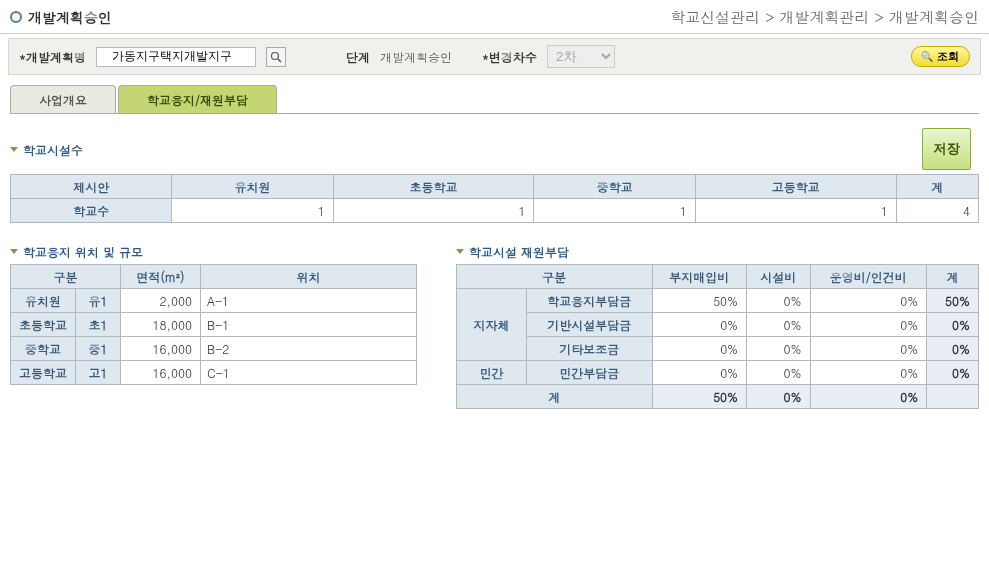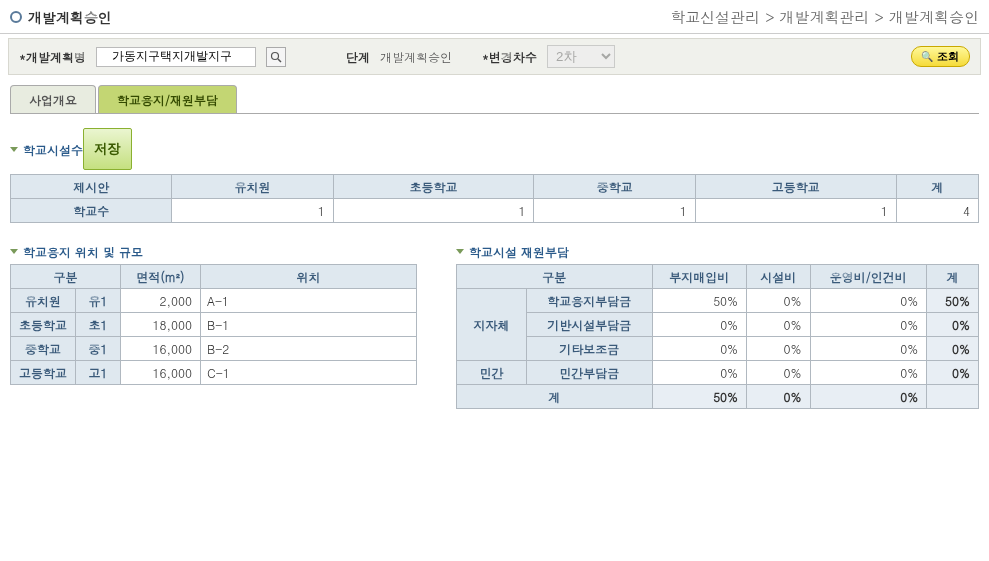--- a/index.html
+++ b/index.html
@@ -98,7 +98,7 @@
       border-bottom: 1px solid #aaa;
     }
     .tab {
-      padding: 5px 18px;
+      padding: 5px 28px;
       border: 1px solid #aaa;
       border-bottom: none;
       background: #e8ece0;

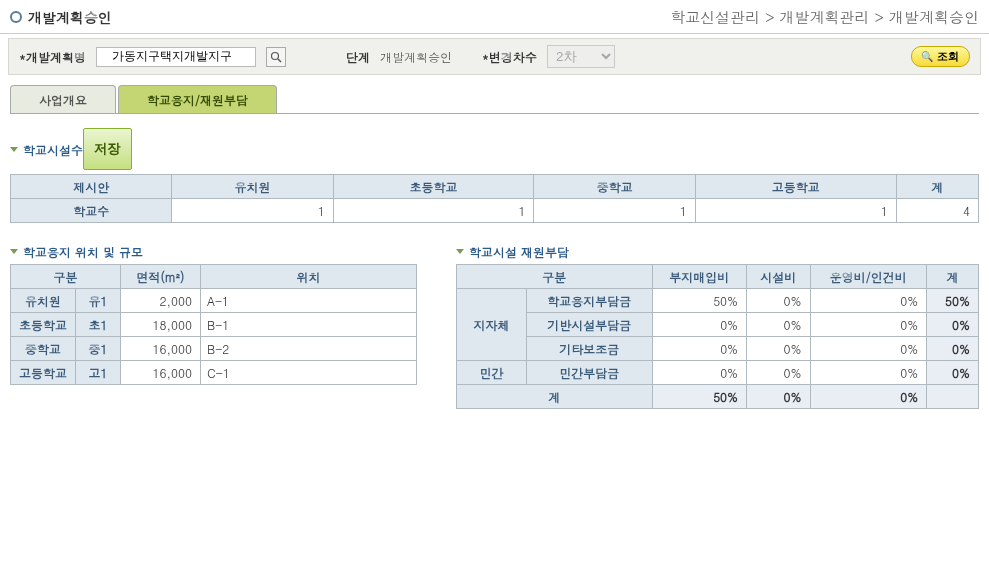--- a/index.html
+++ b/index.html
@@ -117,9 +117,9 @@
     
     .section-header {
       display: flex;
-      justify-content: flex-start;
-      align-items: center;
-      margin: 6px 16px 4px 0;
+      justify-content: space-between;
+      align-items: center;
+      margin: 6px 8px 4px 0;
     }
     .section-title {
       display: flex;

